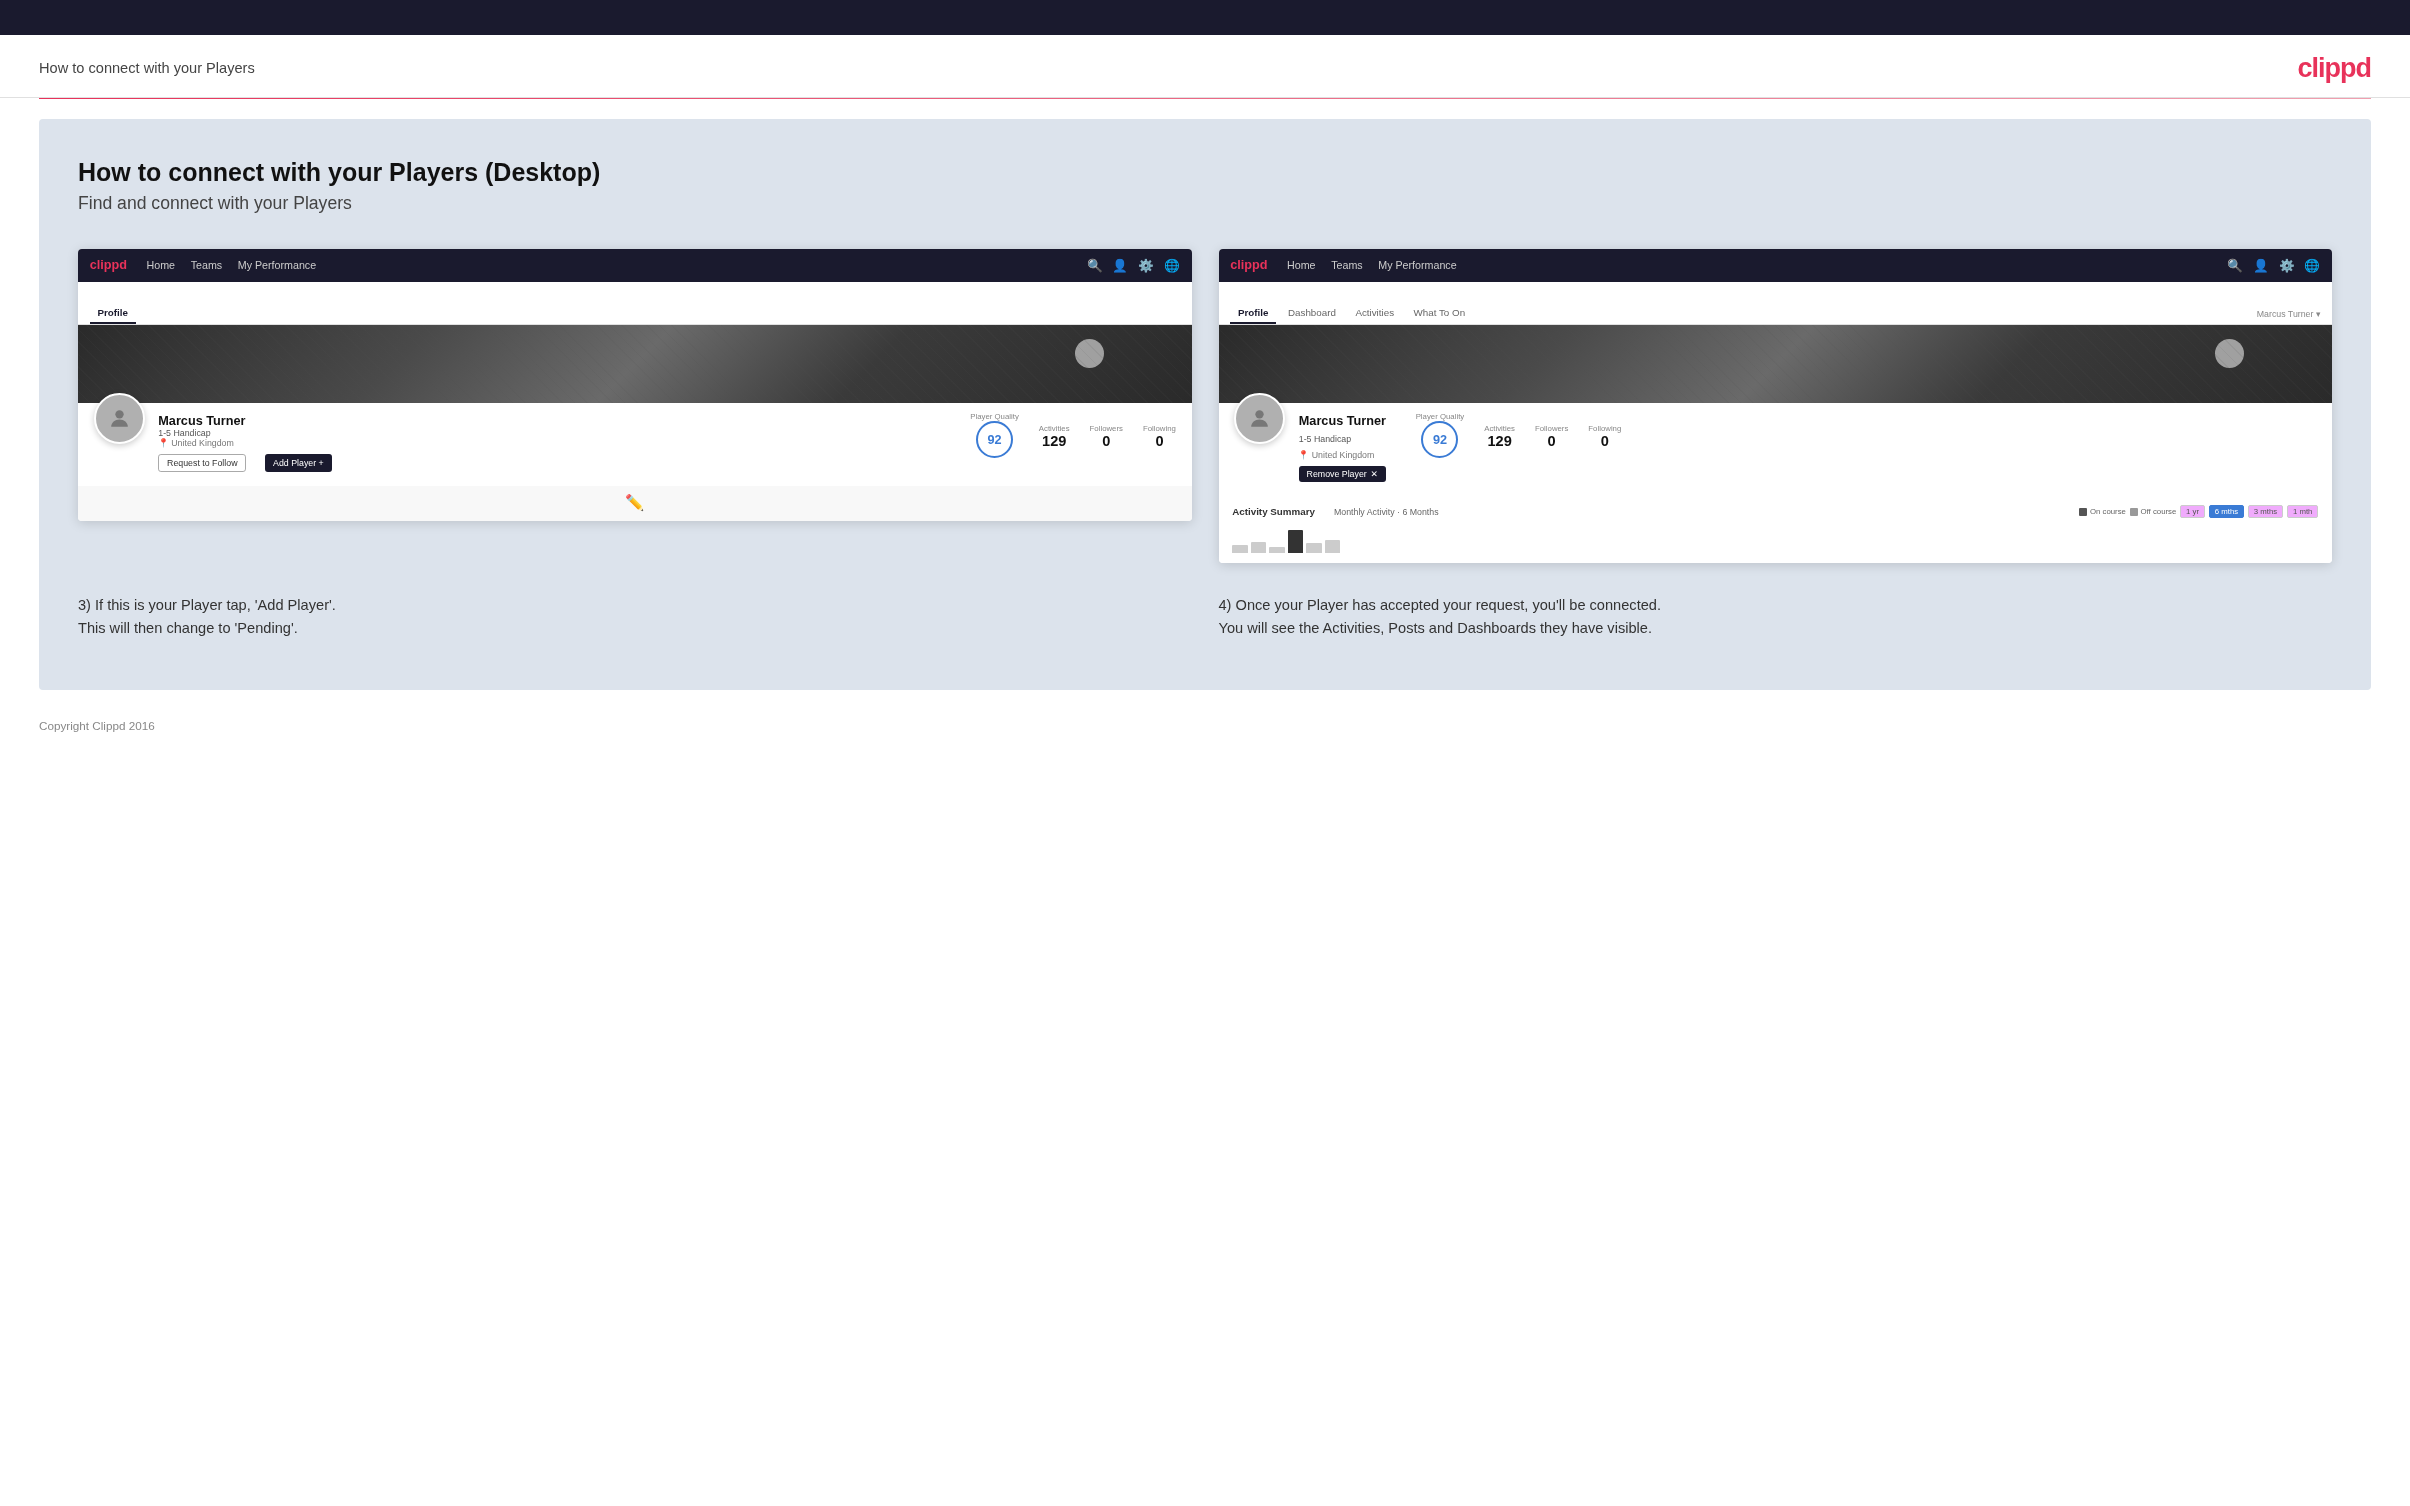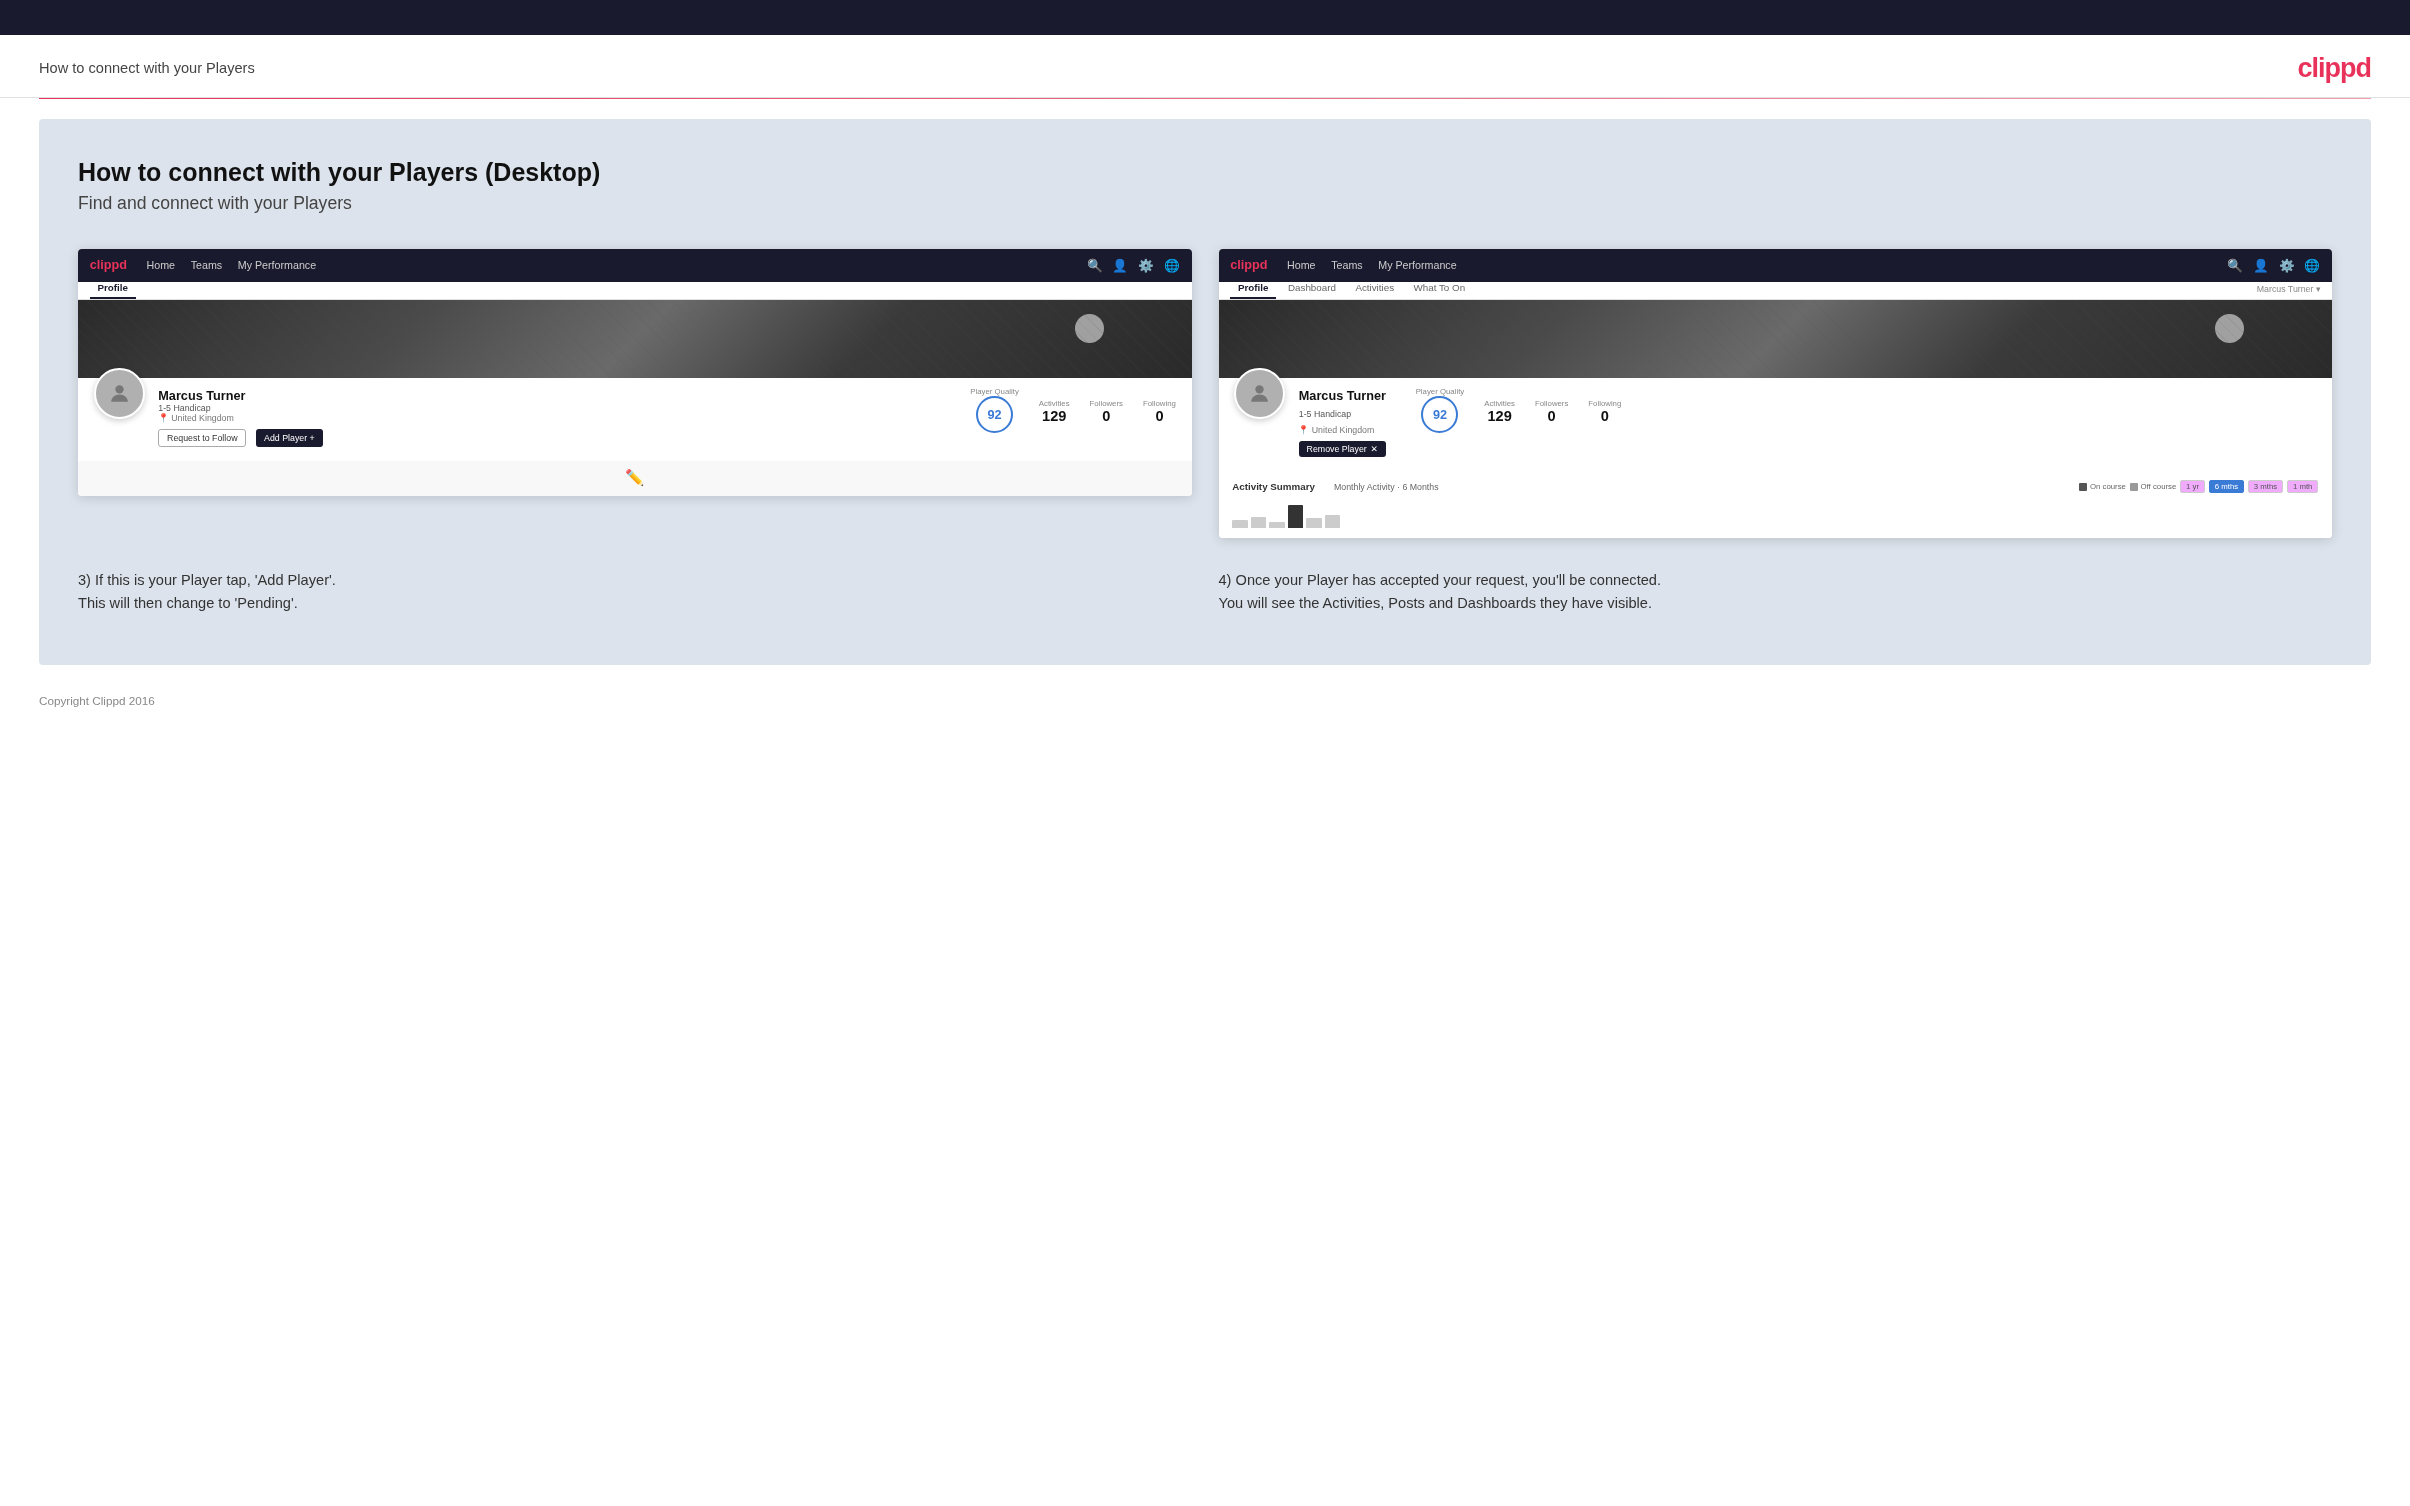--- a/index.html
+++ b/index.html
@@ -117,7 +117,7 @@
       border-bottom: 1px solid #e0e0e0;
       display: flex;
       padding: 0 11.7px;
-      height: 18px;
+      height: 43px;
       align-items: flex-end;
       gap: 3.9px;
     }

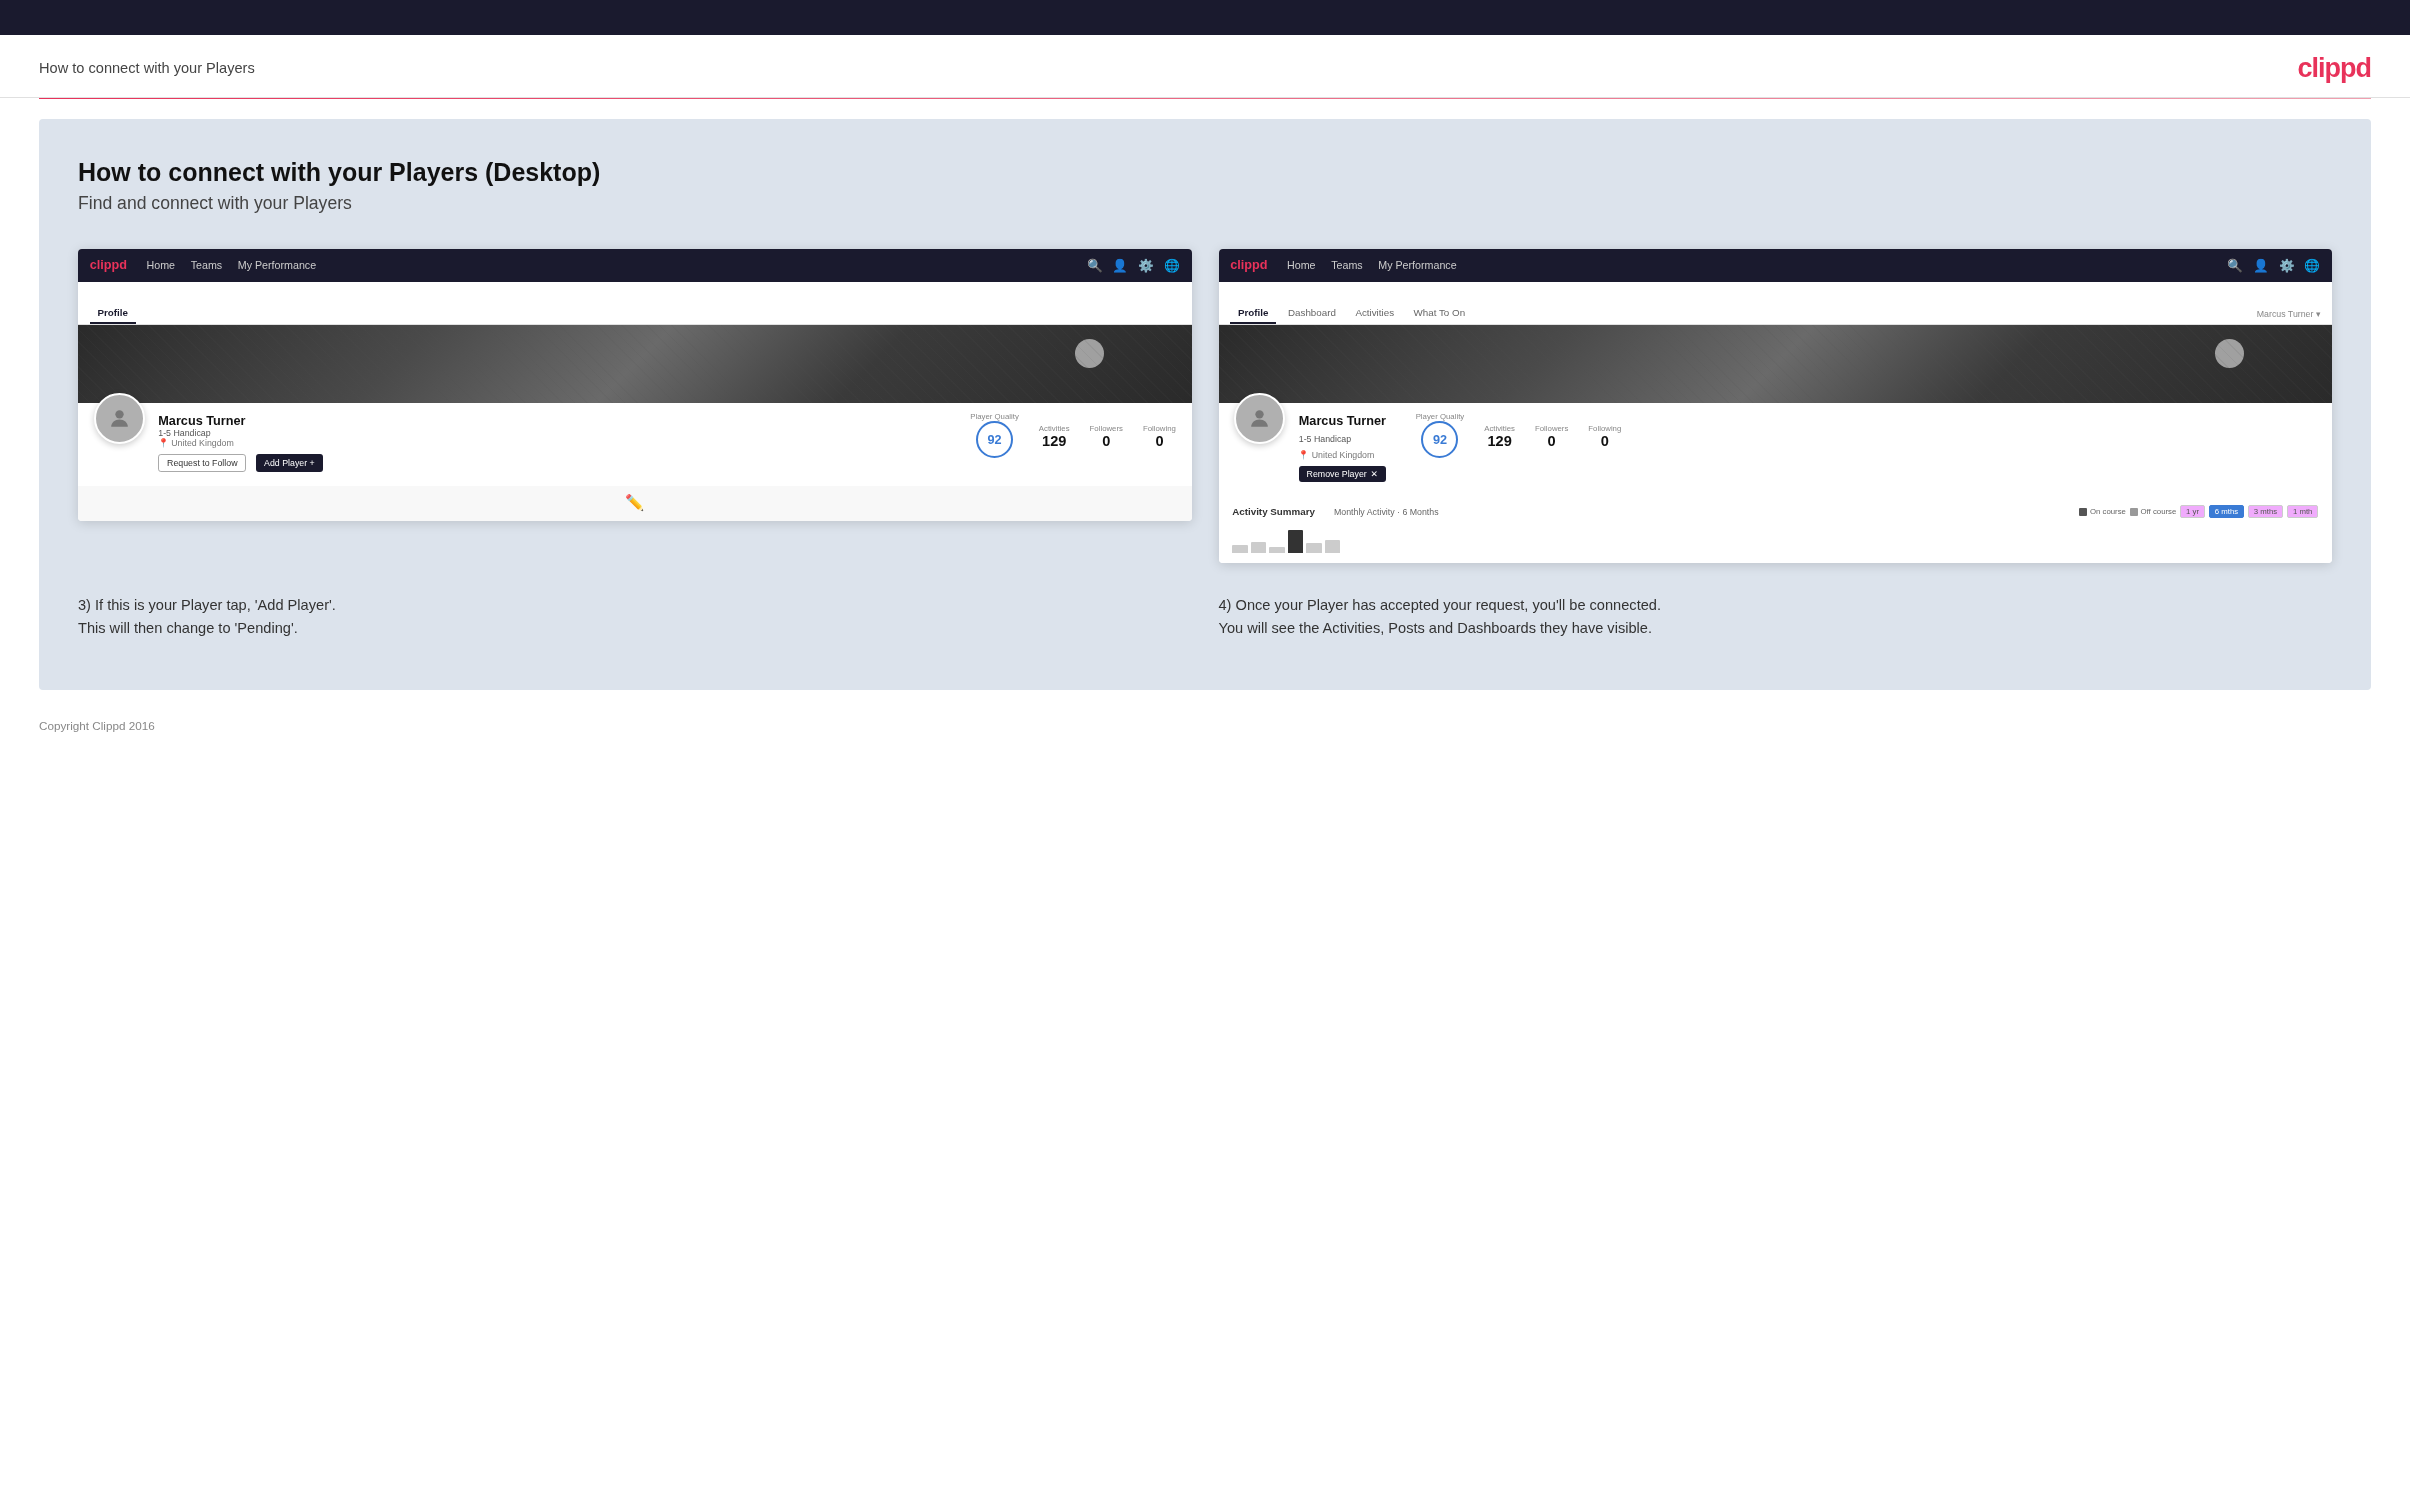--- a/index.html
+++ b/index.html
@@ -215,7 +215,7 @@
     }
     .profile-buttons {
       display: flex;
-      gap: 10px;
+      gap: 19px;
       margin-top: 5.9px;
     }
     .btn-follow {

